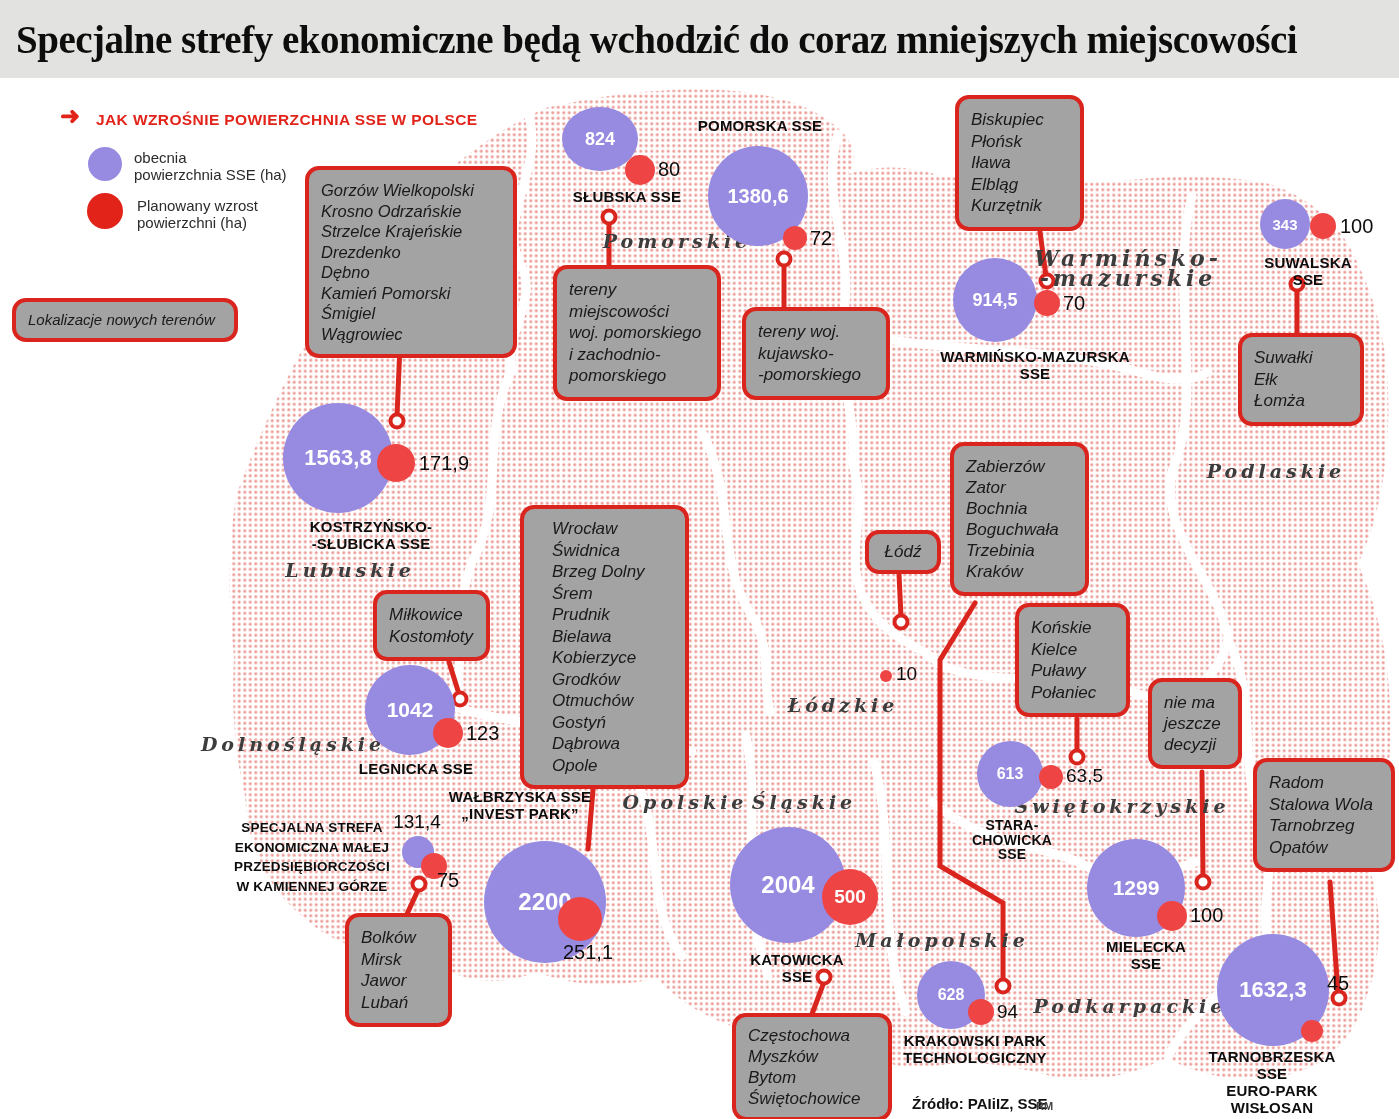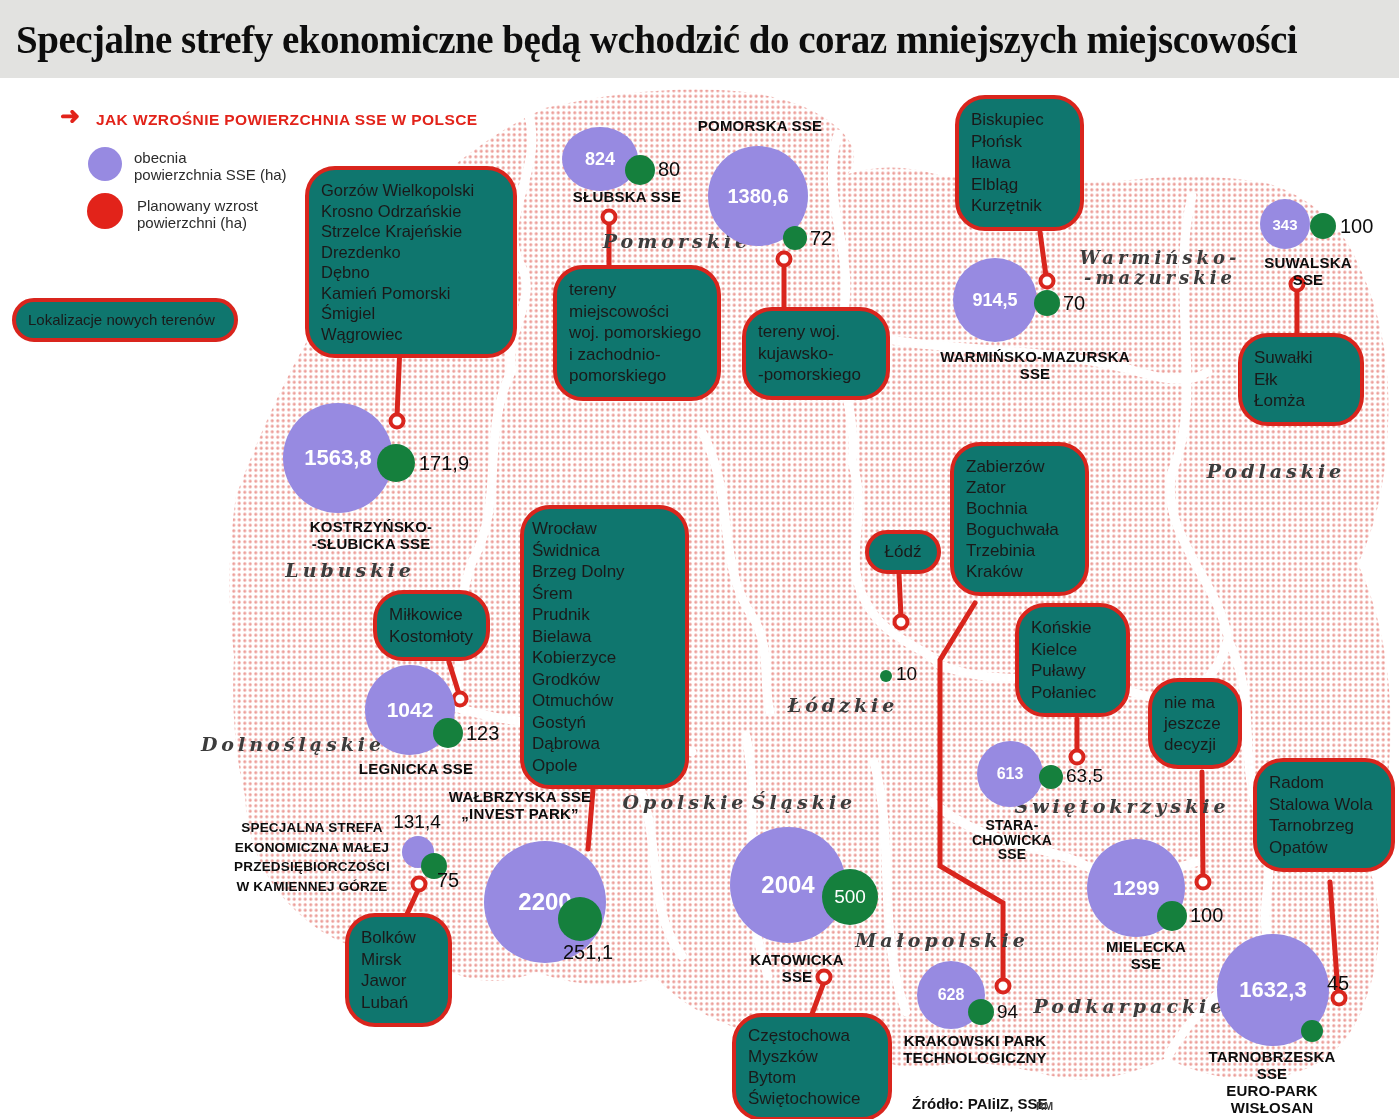--- a/index.html
+++ b/index.html
@@ -10,9 +10,9 @@
   .titlebar h1{margin:0 0 0 16px;font-family:"Liberation Serif",serif;font-size:39px;
                font-weight:bold;color:#0d0d0d;letter-spacing:-0.5px;white-space:nowrap;}
   svg.map{position:absolute;left:0;top:0;z-index:1;}
-  .box{position:absolute;background:#0f766e;border:4.5px solid #d9251d;border-radius:30px;
+  .box{position:absolute;background:#a3a3a3;border:4.5px solid #d9251d;border-radius:14px;
        padding:10px 12px;font-size:17px;line-height:21.5px;color:#1a1a1a;
-       white-space:pre-line;box-sizing:border-box;z-index:30;}
+       white-space:pre-line;box-sizing:border-box;z-index:30;font-style:italic;}
   .bub{position:absolute;border-radius:50%;background:#978ae1;color:#fff;font-weight:bold;
        display:flex;align-items:center;justify-content:center;z-index:10;letter-spacing:0;}
   .grow{position:absolute;border-radius:50%;background:#15803d;z-index:12;display:flex;

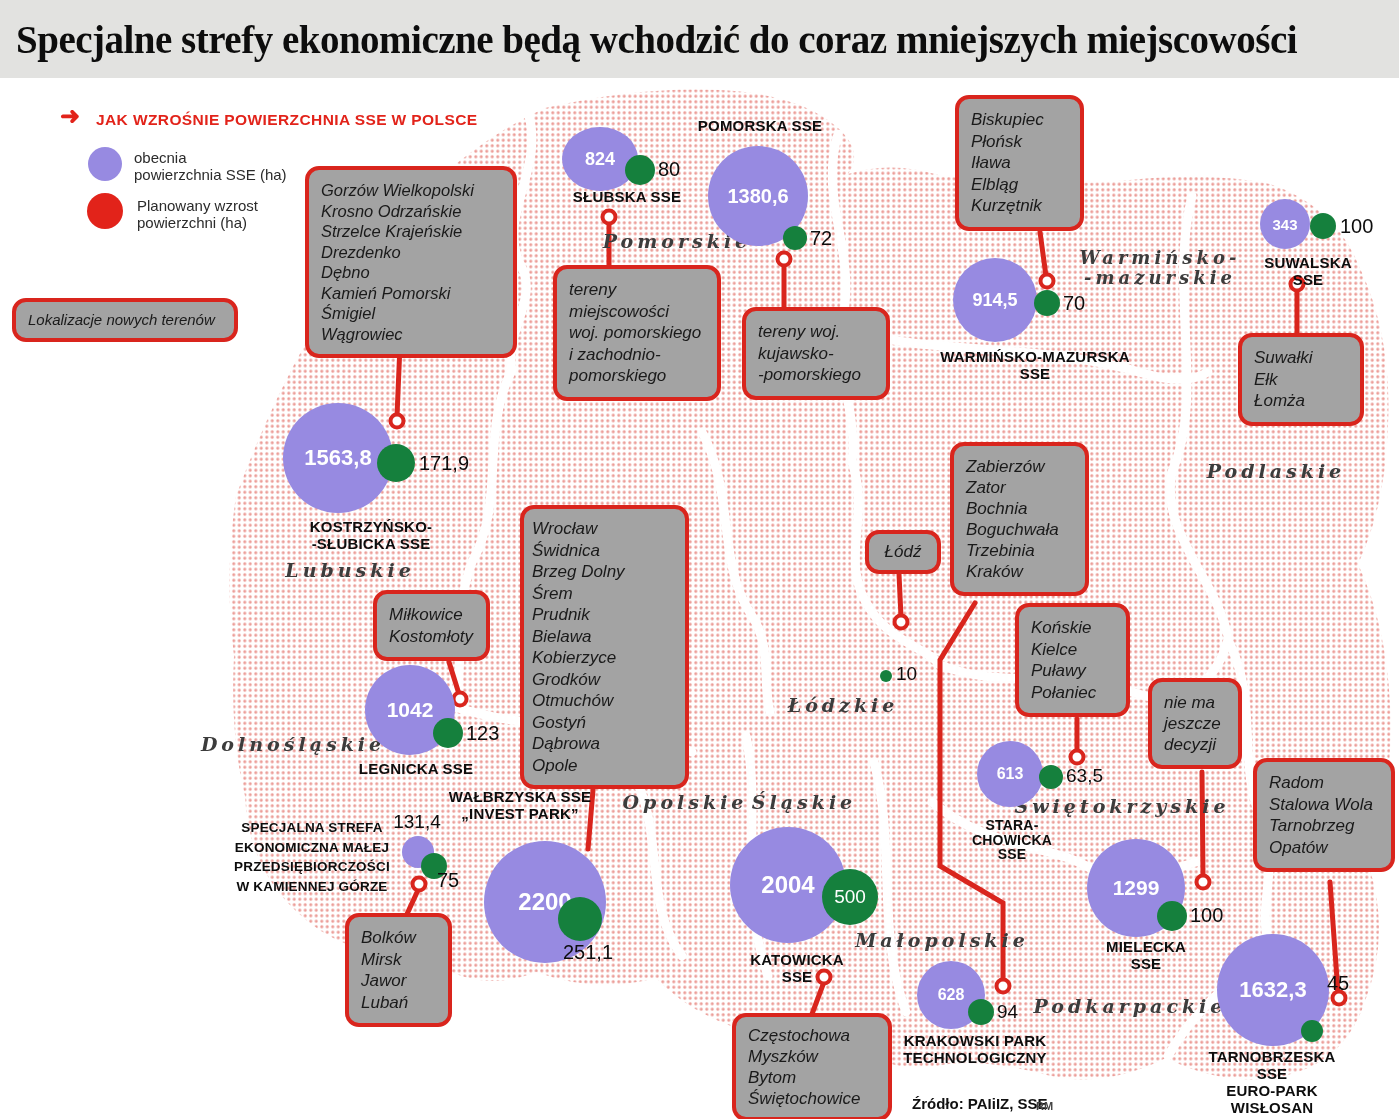--- a/index.html
+++ b/index.html
@@ -130,7 +130,7 @@
   <div class="region" style="left:942px;top:930px;">Małopolskie</div>
   <div class="region" style="left:1130px;top:996px;">Podkarpackie</div>
 
-  <div class="bub" style="left:562px;top:107px;width:76px;height:64px;font-size:18px;margin-top:20px;">824</div>
+  <div class="bub" style="left:562px;top:107px;width:76px;height:64px;font-size:18px;">824</div>
   <div class="grow" style="left:625px;top:155px;width:30px;height:30px;"></div>
   <div class="glabel" style="left:658px;top:158px;">80</div>
   <div class="cap" style="left:627px;top:188px;">SŁUBSKA SSE</div>

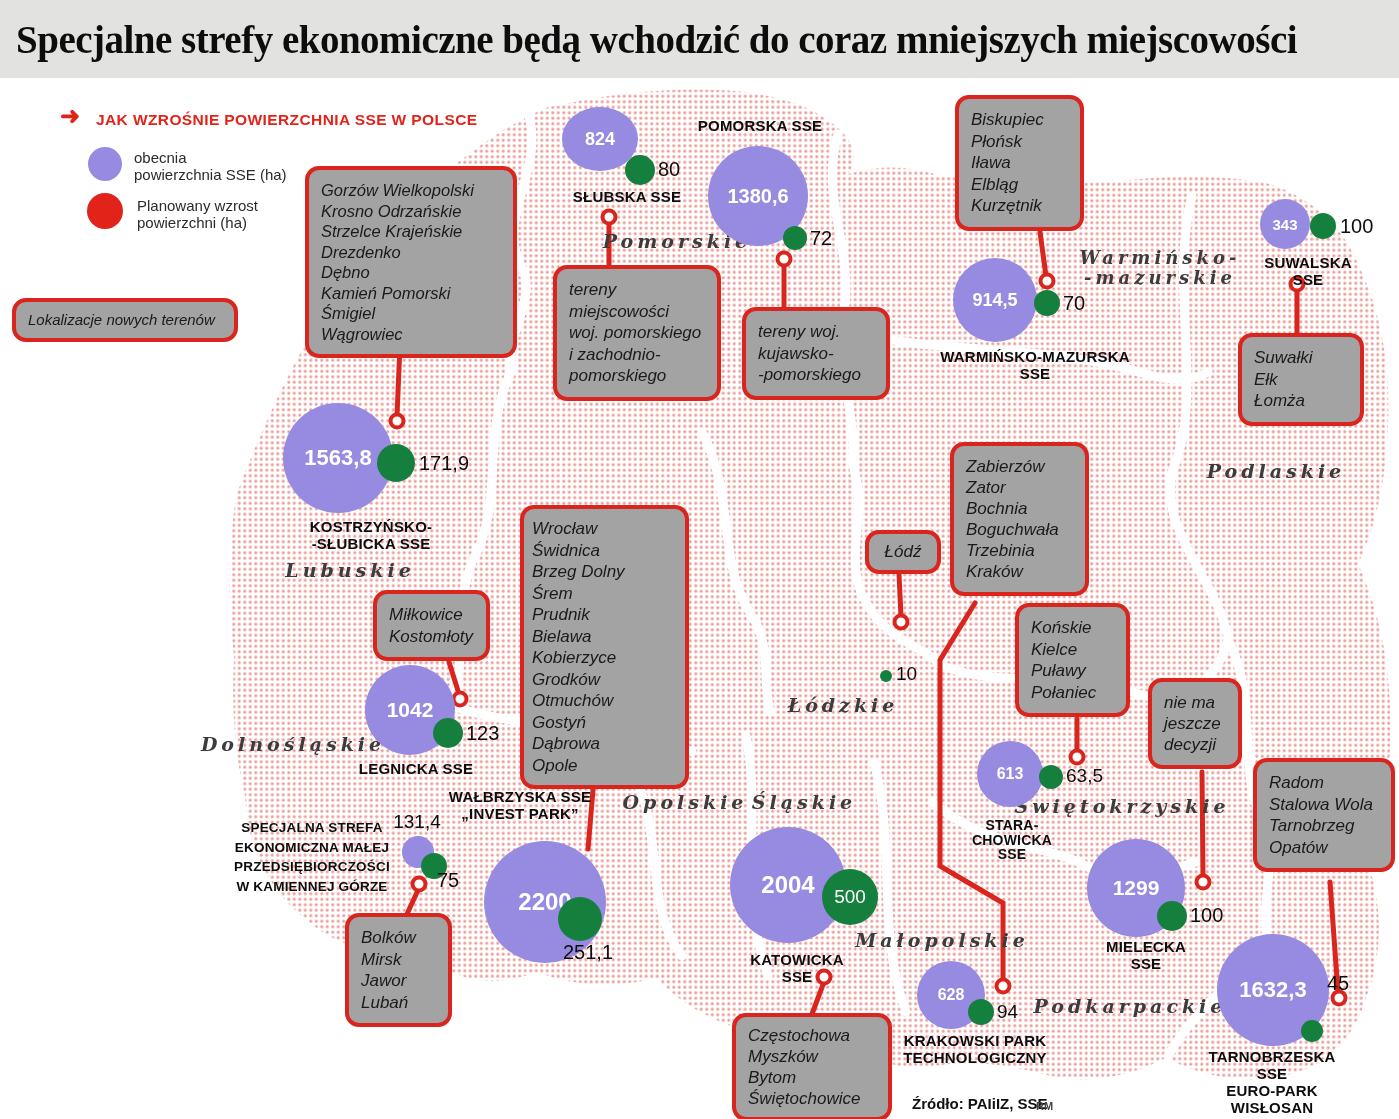--- a/index.html
+++ b/index.html
@@ -118,7 +118,7 @@
   <div class="box" style="left:12px;top:298px;width:226px;font-size:15px;line-height:18px;padding:9px 12px;">Lokalizacje nowych terenów</div>
 
   <div class="region" style="left:677px;top:231px;">Pomorskie</div>
-  <div class="region" style="left:1160px;top:248px;font-size:18px;">Warmińsko-
+  <div class="region" style="left:1128px;top:248px;font-size:22px;">Warmińsko-
 -mazurskie</div>
   <div class="region" style="left:1276px;top:461px;">Podlaskie</div>
   <div class="region" style="left:350px;top:560px;">Lubuskie</div>

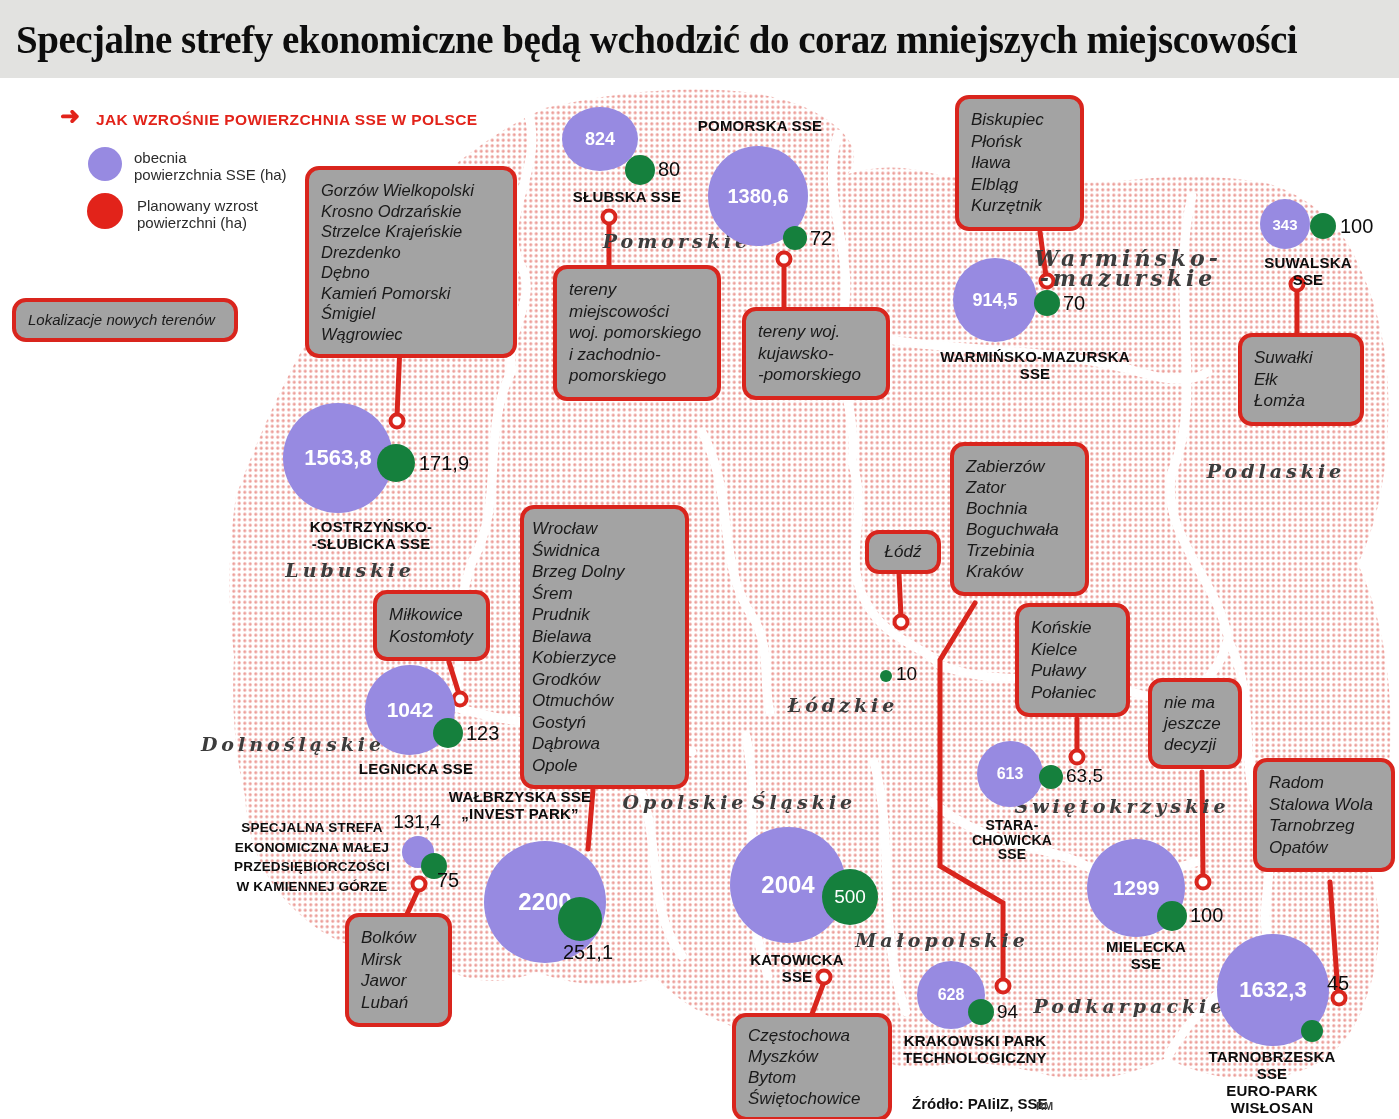--- a/index.html
+++ b/index.html
@@ -254,7 +254,7 @@
 decyzji</div>
   <div class="box" style="left:373px;top:590px;width:117px;">Miłkowice
 Kostomłoty</div>
-  <div class="box" style="left:520px;top:505px;width:169px;padding:9px 8px;line-height:21.5px;">Wrocław
+  <div class="box" style="left:520px;top:505px;width:169px;padding:9px 28px;line-height:21.5px;">Wrocław
 Świdnica
 Brzeg Dolny
 Śrem

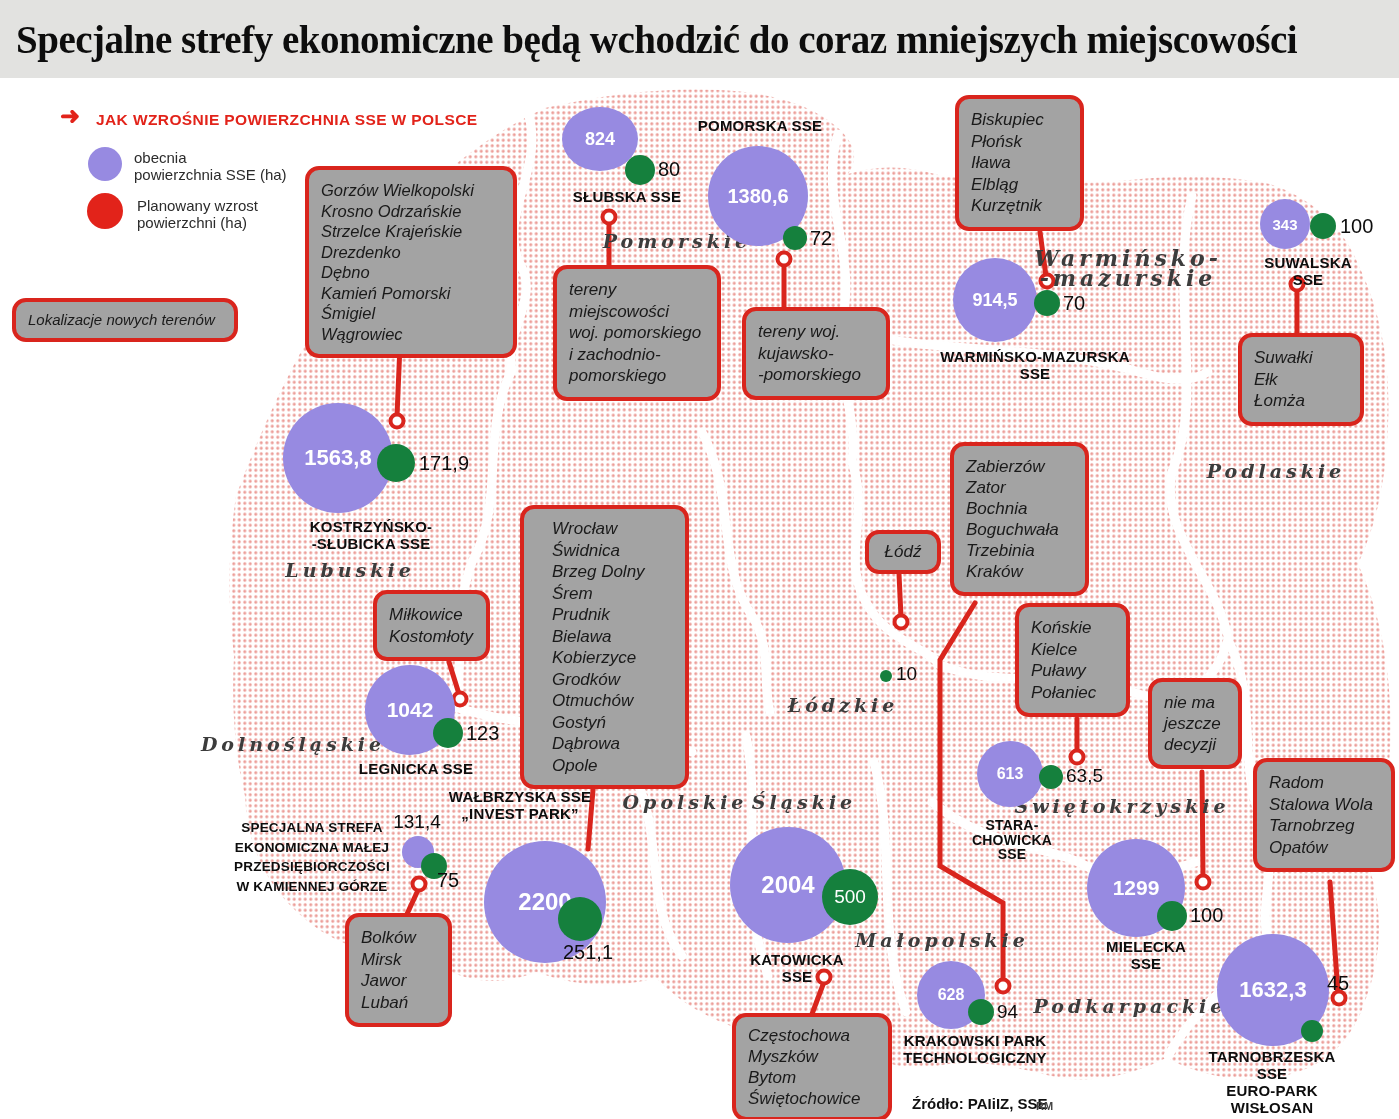--- a/index.html
+++ b/index.html
@@ -15,8 +15,8 @@
        white-space:pre-line;box-sizing:border-box;z-index:30;font-style:italic;}
   .bub{position:absolute;border-radius:50%;background:#978ae1;color:#fff;font-weight:bold;
        display:flex;align-items:center;justify-content:center;z-index:10;letter-spacing:0;}
-  .grow{position:absolute;border-radius:50%;background:#15803d;z-index:12;display:flex;
-        align-items:center;justify-content:center;color:#fff;font-weight:normal;}
+  .grow{position:absolute;border-radius:50%;background:#ef4444;z-index:12;display:flex;
+        align-items:center;justify-content:center;color:#fff;font-weight:bold;}
   .glabel{position:absolute;font-weight:normal;font-size:20px;color:#0d0d0d;z-index:13;white-space:nowrap;}
   .tc{transform:translateX(-50%);}
   .cap{position:absolute;transform:translateX(-50%);text-align:center;font-weight:bold;

